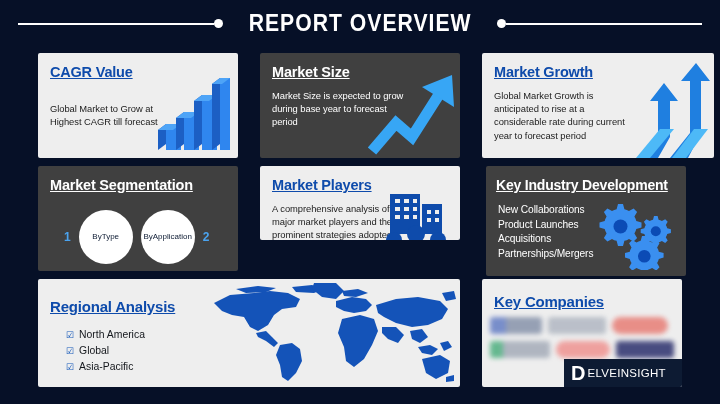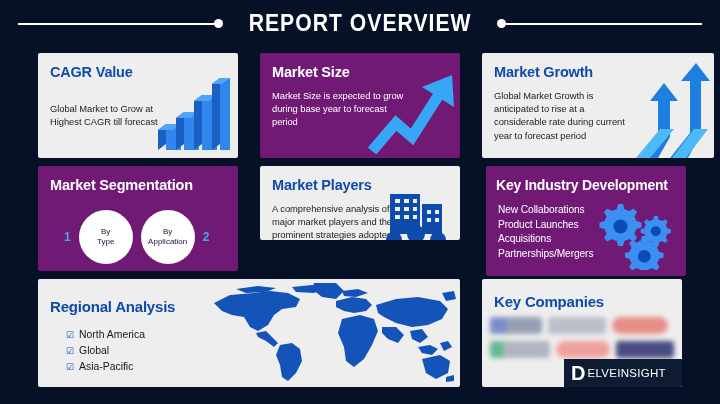--- a/index.html
+++ b/index.html
@@ -68,6 +68,7 @@
     font-weight: bold;
     letter-spacing: -0.2px;
     white-space: nowrap;
+    text-decoration: underline;
   }
   .light .c-title { color: #0e4bab; }
   .blue  .c-title { color: #ffffff; }

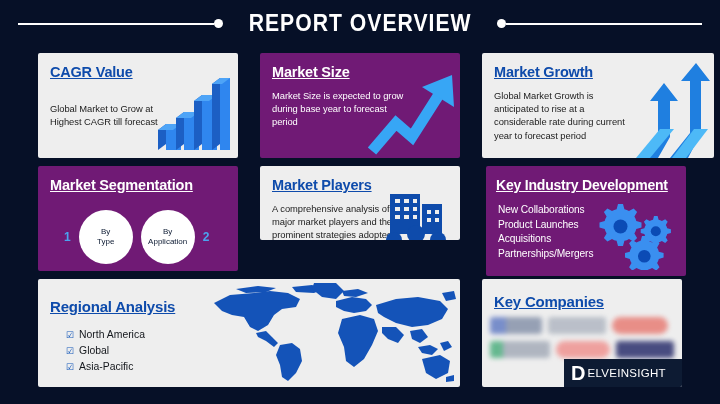--- a/index.html
+++ b/index.html
@@ -61,7 +61,7 @@
     overflow: hidden;
   }
   .card.light { background: #eeeeee; }
-  .card.blue  { background: #701a75; }
+  .card.blue  { background: #404040; }
 
   .c-title {
     font-size: 14.5px;

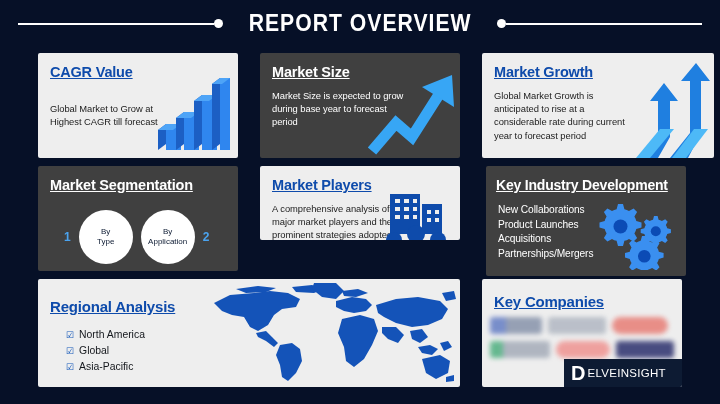--- a/index.html
+++ b/index.html
@@ -110,7 +110,7 @@
     width: 54px; height: 54px;
     border-radius: 50%;
     background: #ffffff;
-    display: flex; flex-direction: column;
+    display: flex; 
     align-items: center; justify-content: center;
     color: #0d1b33;
     font-size: 8px;

